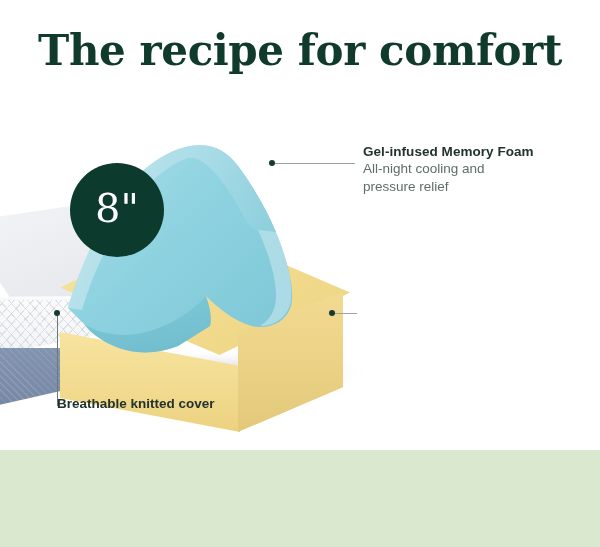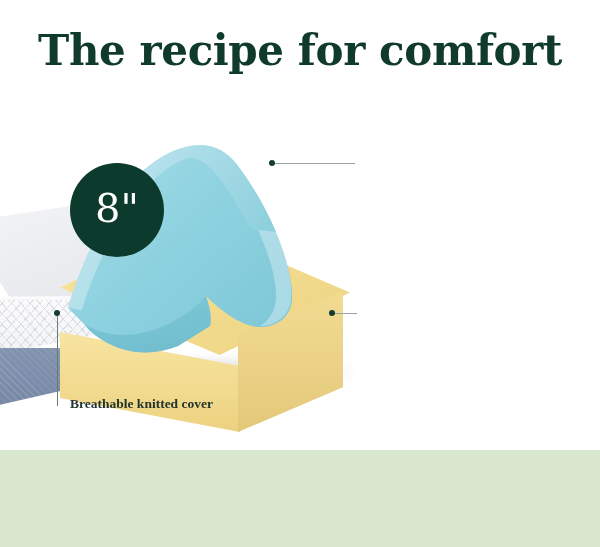--- a/index.html
+++ b/index.html
@@ -324,6 +324,13 @@
   <div class="leader-dot" style="left:269px; top:160px;"></div>
   <div class="leader-line-h" style="left:275px; top:163px; width:80px;"></div>
 
+  <div class="callout" style="left:363px; top:144px;">
+    <div class="callout-title">Gel-infused Memory Foam</div>
+    <div class="callout-body">
+      <div>All-night cooling and</div>
+      <div>pressure relief</div>
+    </div>
+  </div>
 
   <div class="leader-dot" style="left:329px; top:310px;"></div>
   <div class="leader-line-h" style="left:335px; top:313px; width:22px;"></div>

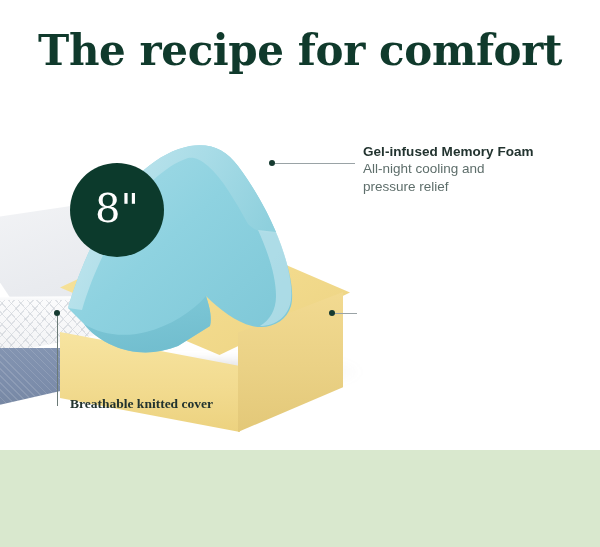--- a/index.html
+++ b/index.html
@@ -338,7 +338,7 @@
 
   <div class="leader-dot" style="left:54px; top:310px;"></div>
   <div class="leader-line-v" style="left:57px; top:316px; height:90px;"></div>
-  <div class="cover-caption" style="left:70px; top:396px;font-family:Liberation Serif, serif;">Breathable knitted cover</div>
+  <div class="cover-caption" style="left:57px; top:396px;">Breathable knitted cover</div>
 
   <div class="firmness">
     

